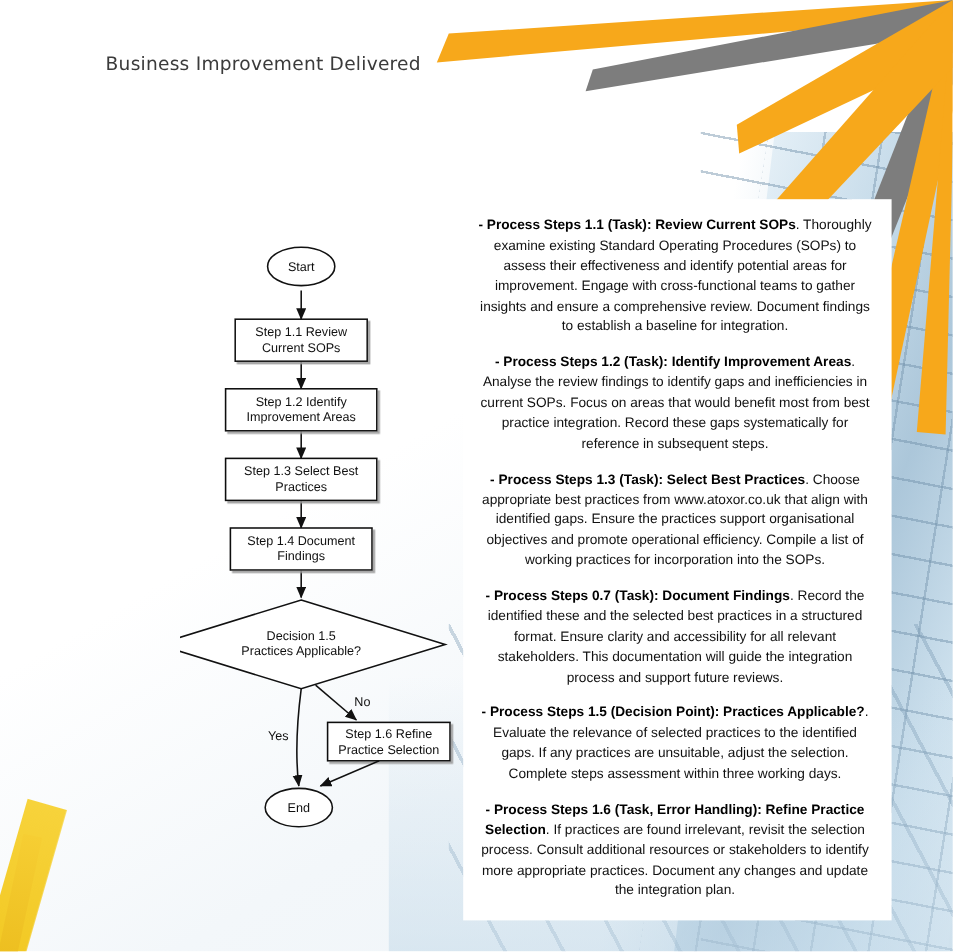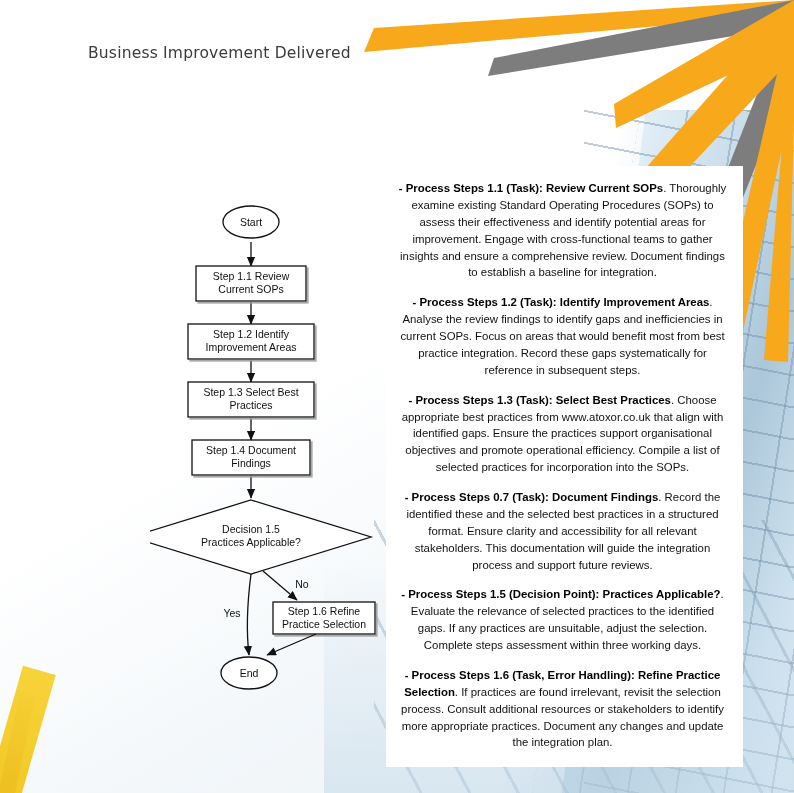--- a/index.html
+++ b/index.html
@@ -330,7 +330,7 @@
       <b>- Process Steps 1.2 (Task): Identify Improvement Areas</b><span>. Analyse the review findings to identify gaps and inefficiencies in current SOPs. Focus on areas that would benefit most from best practice integration. Record these gaps systematically for reference in subsequent steps.</span>
     </p>
     <p class="para">
-      <b>- Process Steps 1.3 (Task): Select Best Practices</b><span>. Choose appropriate best practices from www.atoxor.co.uk that align with identified gaps. Ensure the practices support organisational objectives and promote operational efficiency. Compile a list of selected practices for incorporation into the SOPs.</span>
+      <b>- Process Steps 1.3 (Task): Select Best Practices</b><span>. Choose appropriate best practices from www.atoxor.co.uk that align with identified gaps. Ensure the practices support organisational objectives and promote operational efficiency. Compile a list of working practices for incorporation into the SOPs.</span>
     </p>
     <p class="para">
       <b>- Process Steps 0.7 (Task): Document Findings</b><span>. Record the identified these and the selected best practices in a structured format. Ensure clarity and accessibility for all relevant stakeholders. This documentation will guide the integration process and support future reviews.</span>

